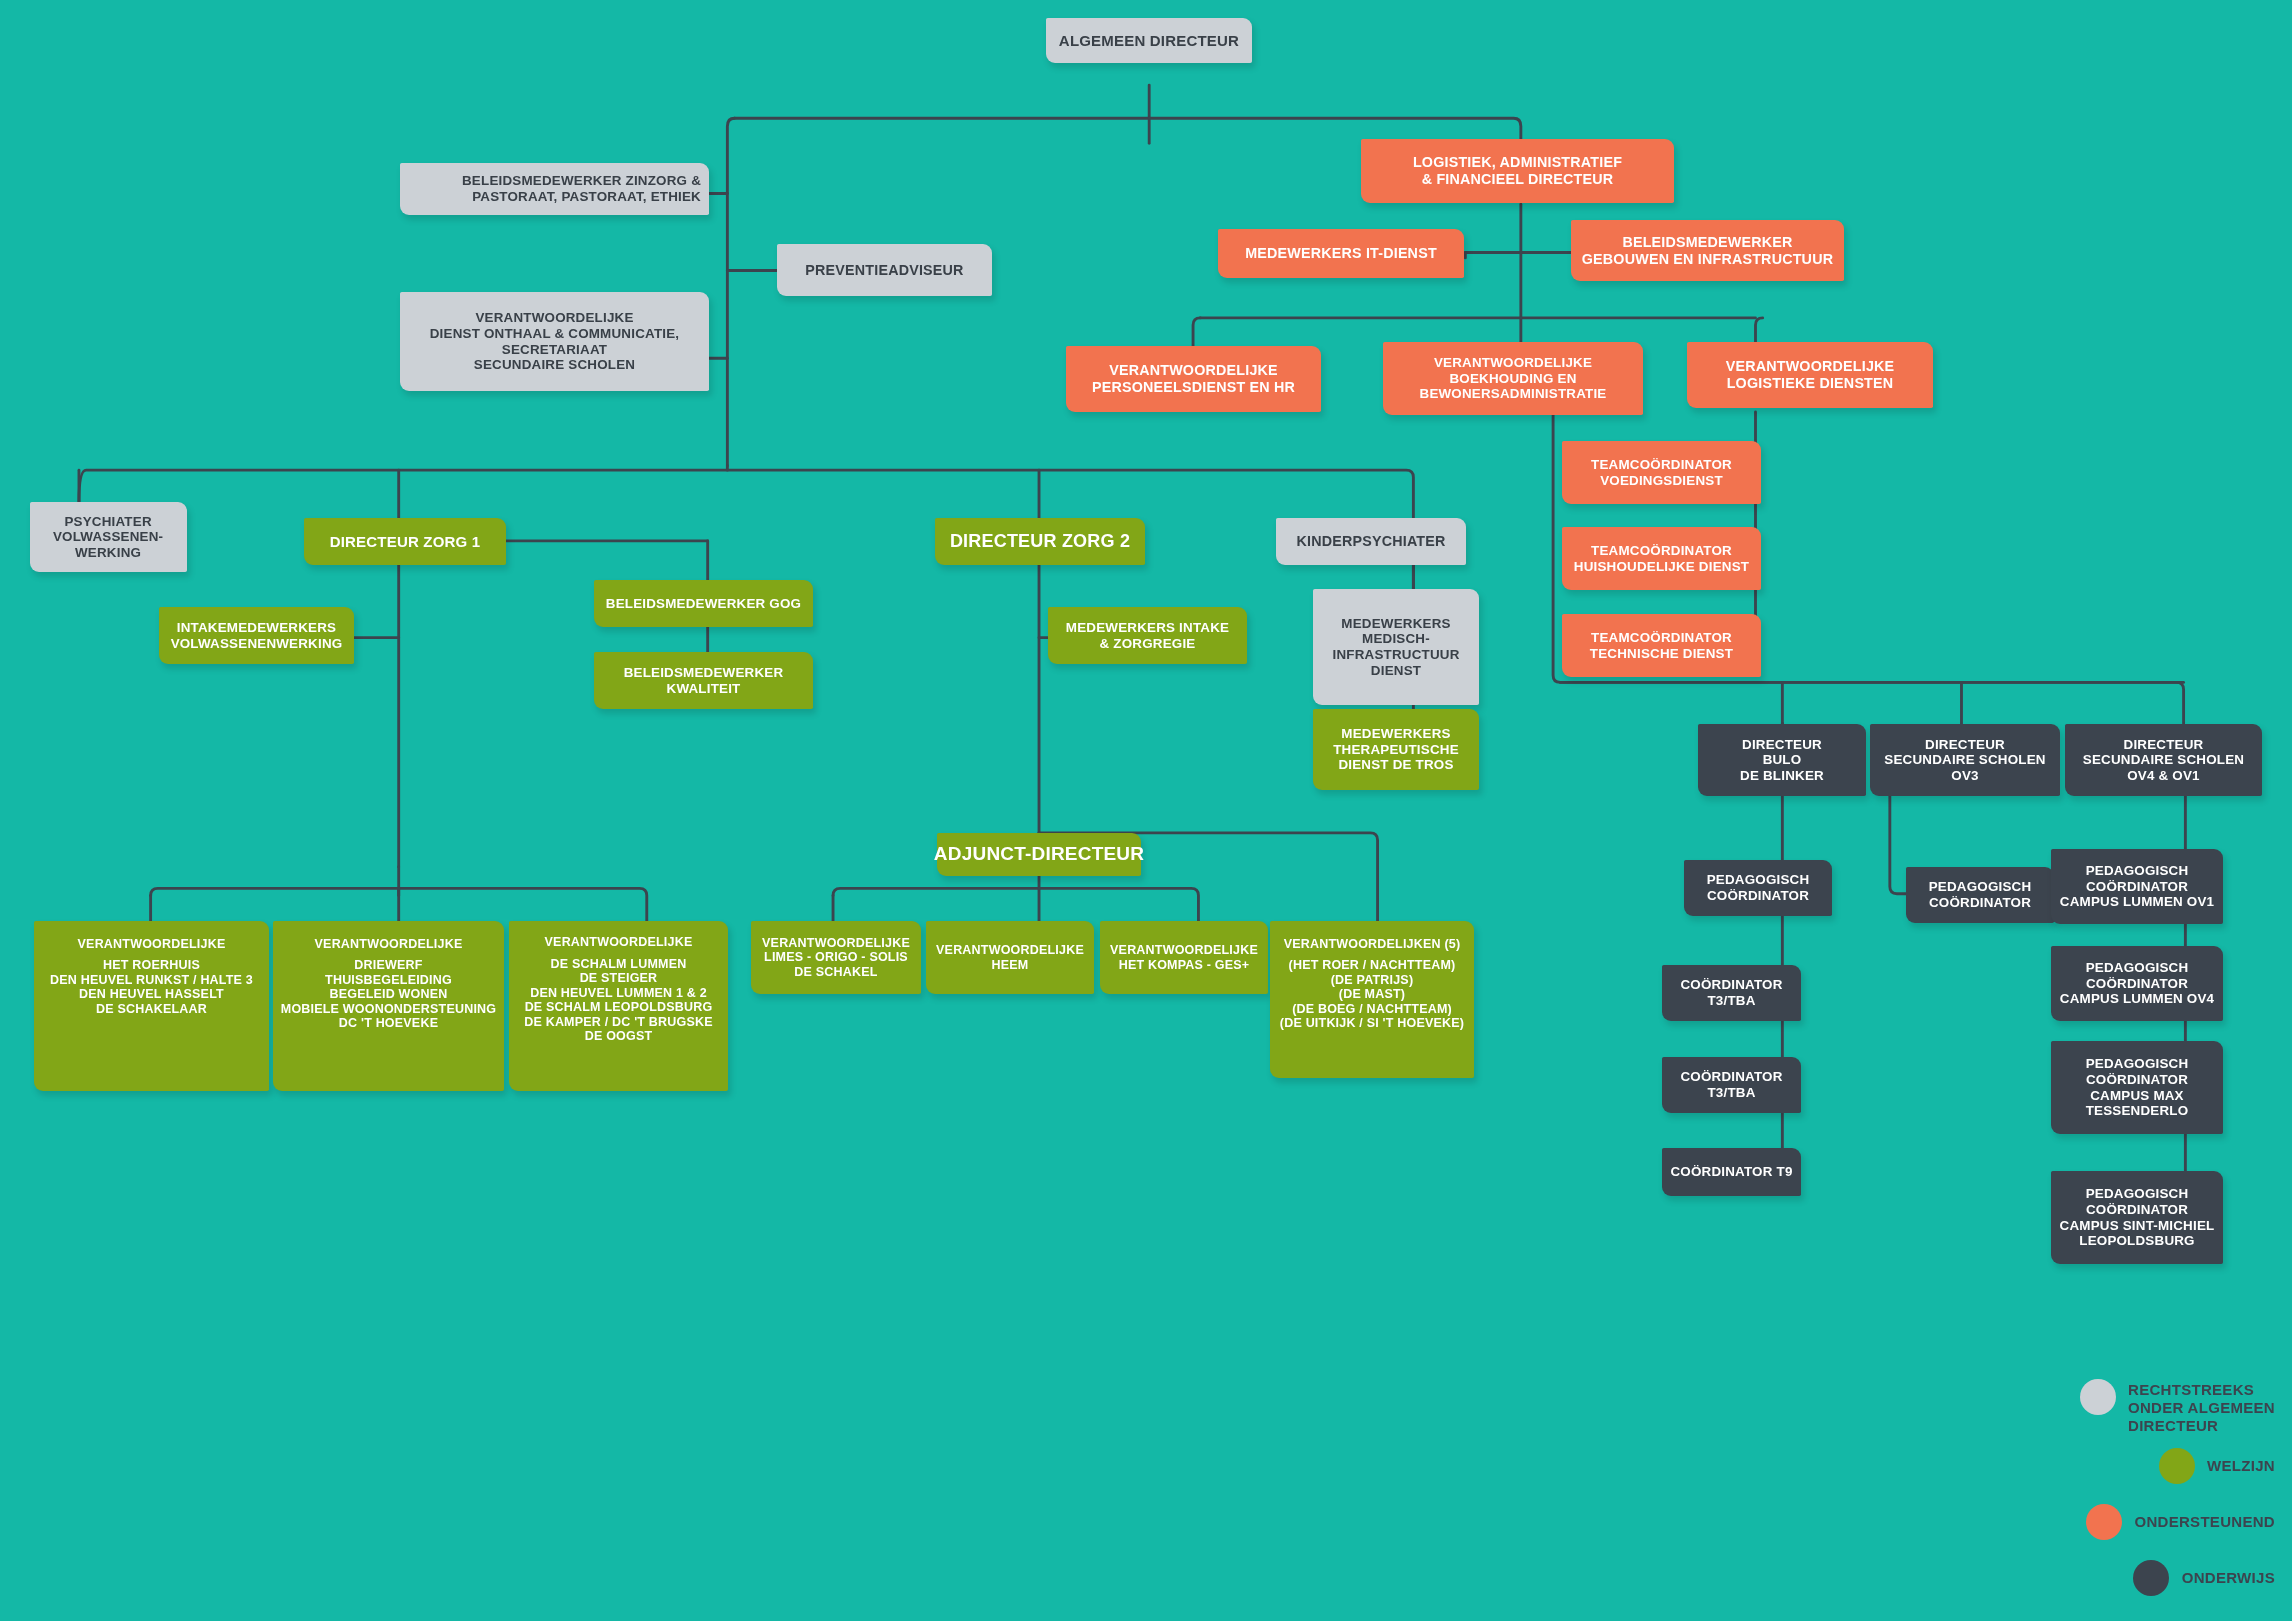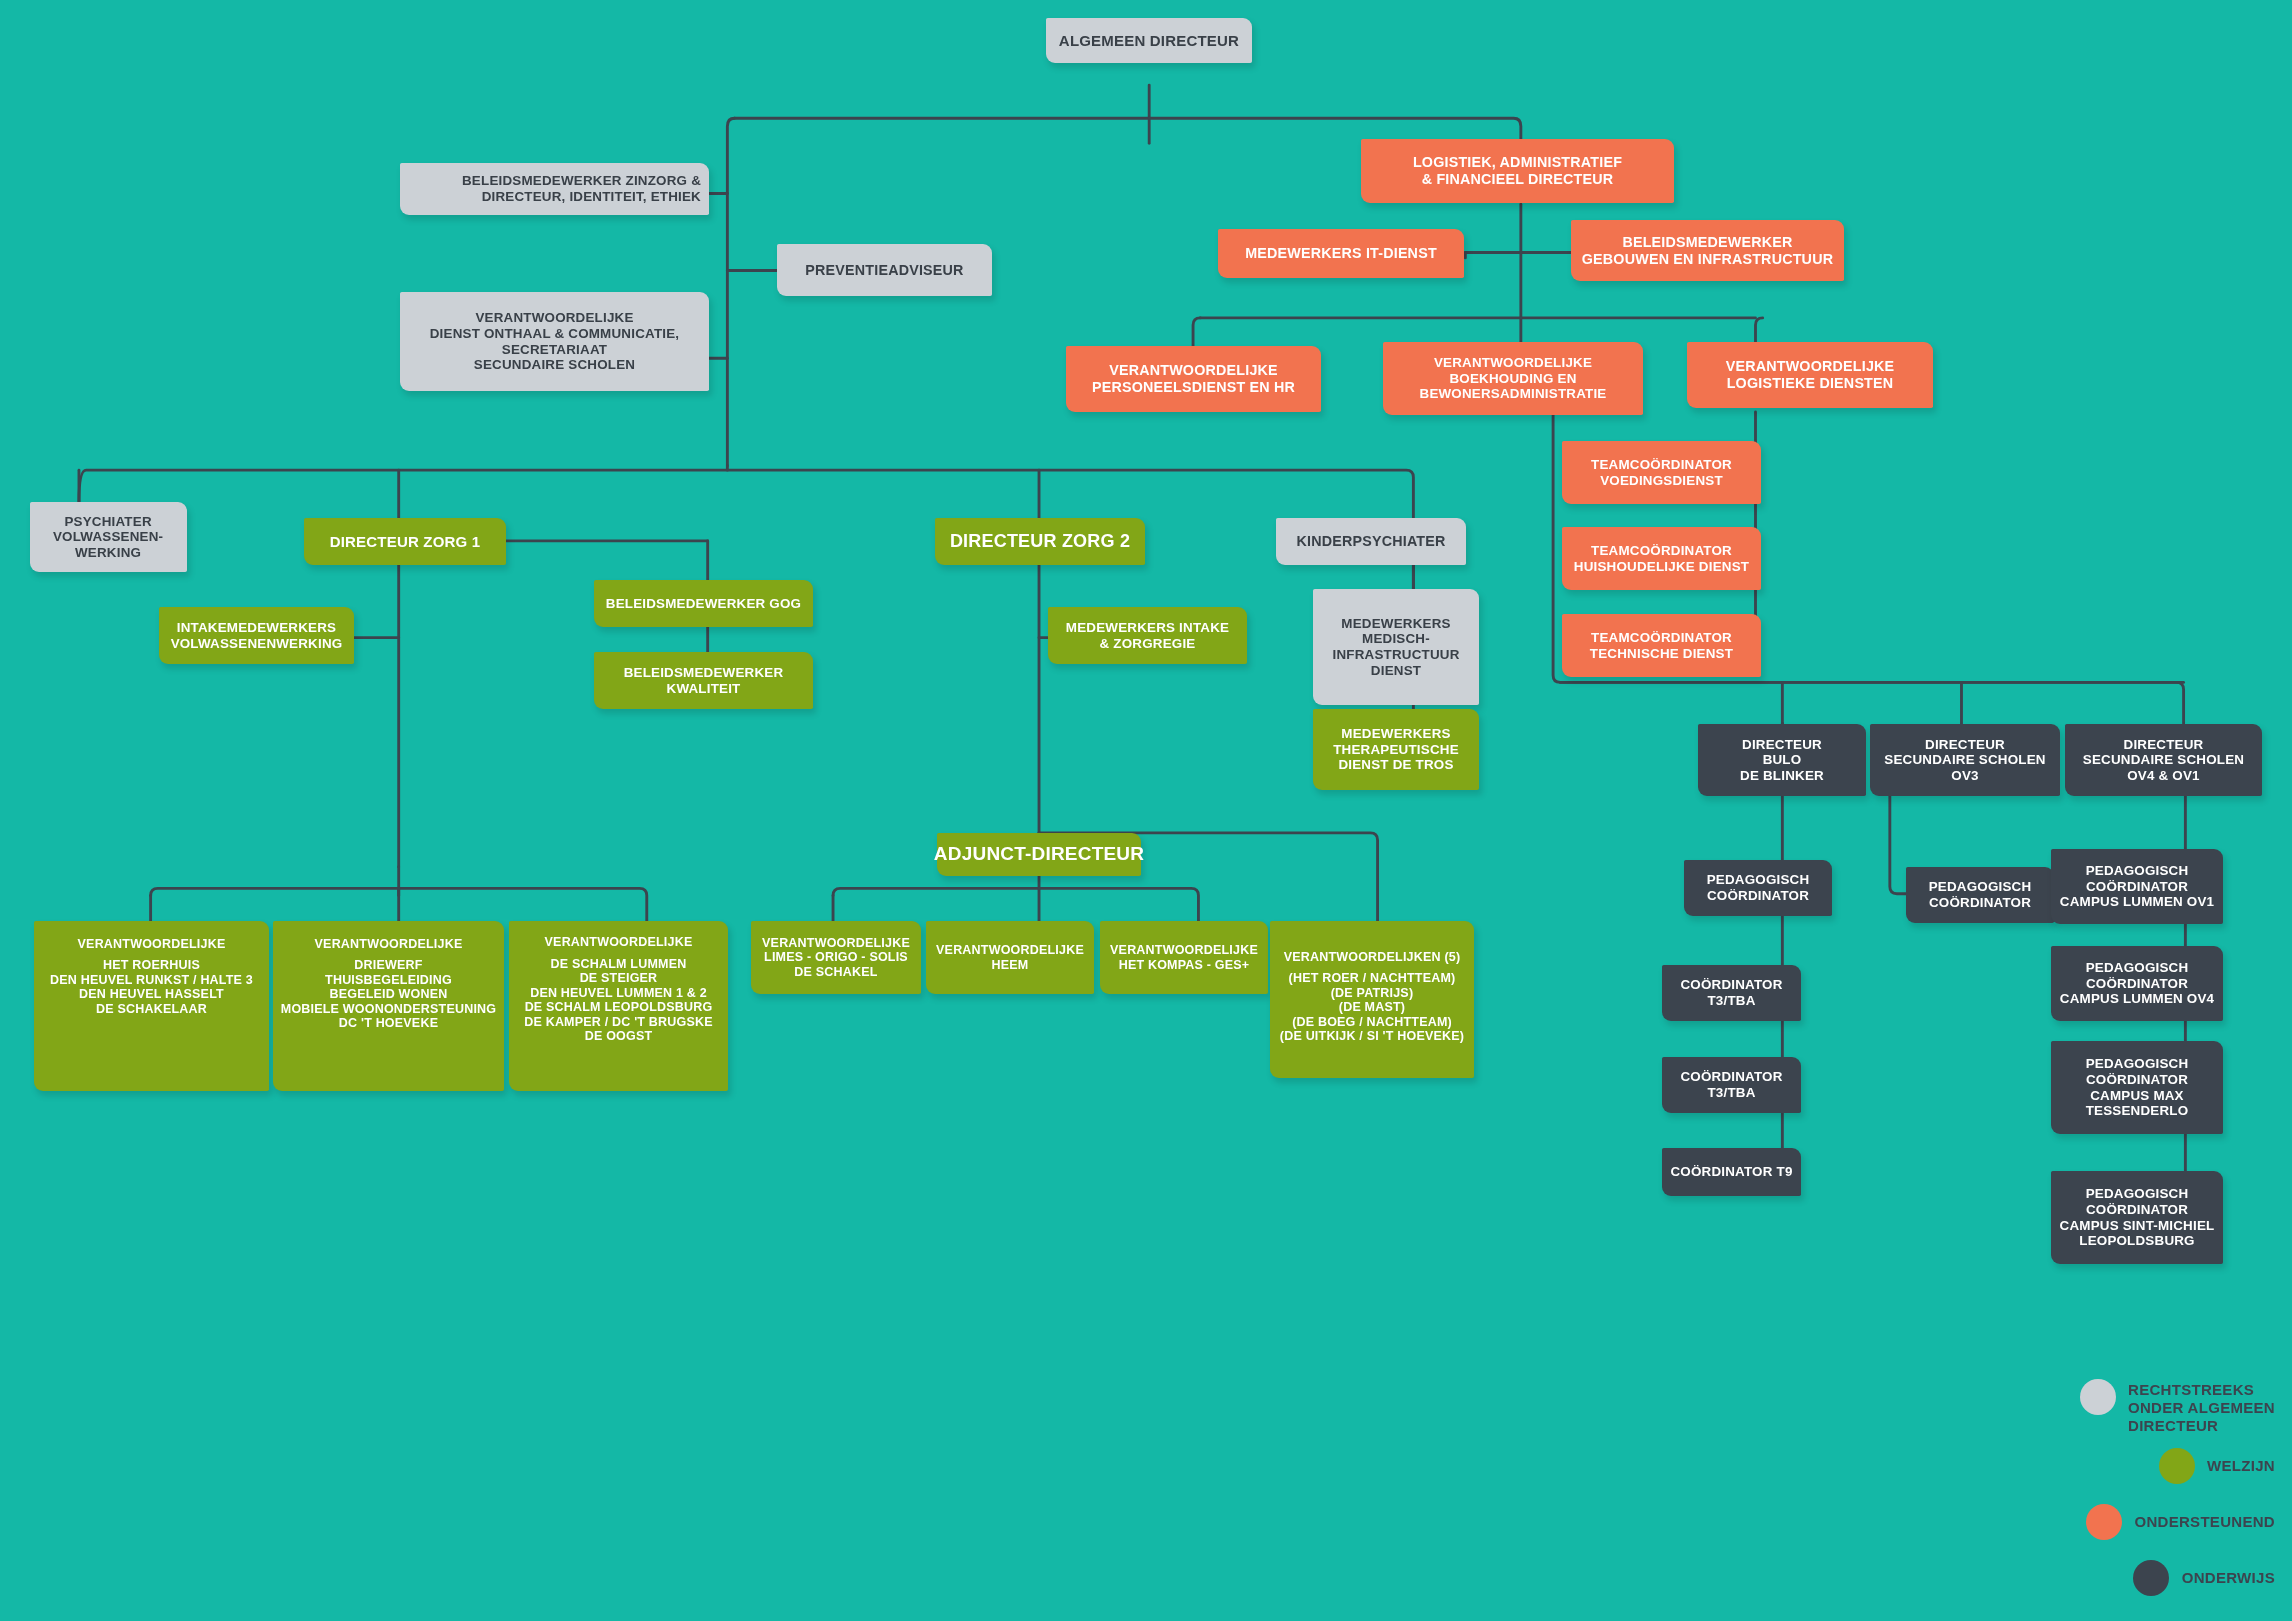--- a/index.html
+++ b/index.html
@@ -134,7 +134,7 @@
 
   <div class="node grey" style="left:400px;top:163px;width:309px;height:52px;font-size:13.4px;align-items:flex-end;">
     <span class="ln">BELEIDSMEDEWERKER ZINZORG &amp;</span>
-    <span class="ln">DIRECTEUR, IDENTITEIT, ETHIEK</span>
+    <span class="ln">PASTORAAT, PASTORAAT, ETHIEK</span>
   </div>
 
   <div class="node grey" style="left:777px;top:244px;width:215px;height:52px;font-size:14.3px;">

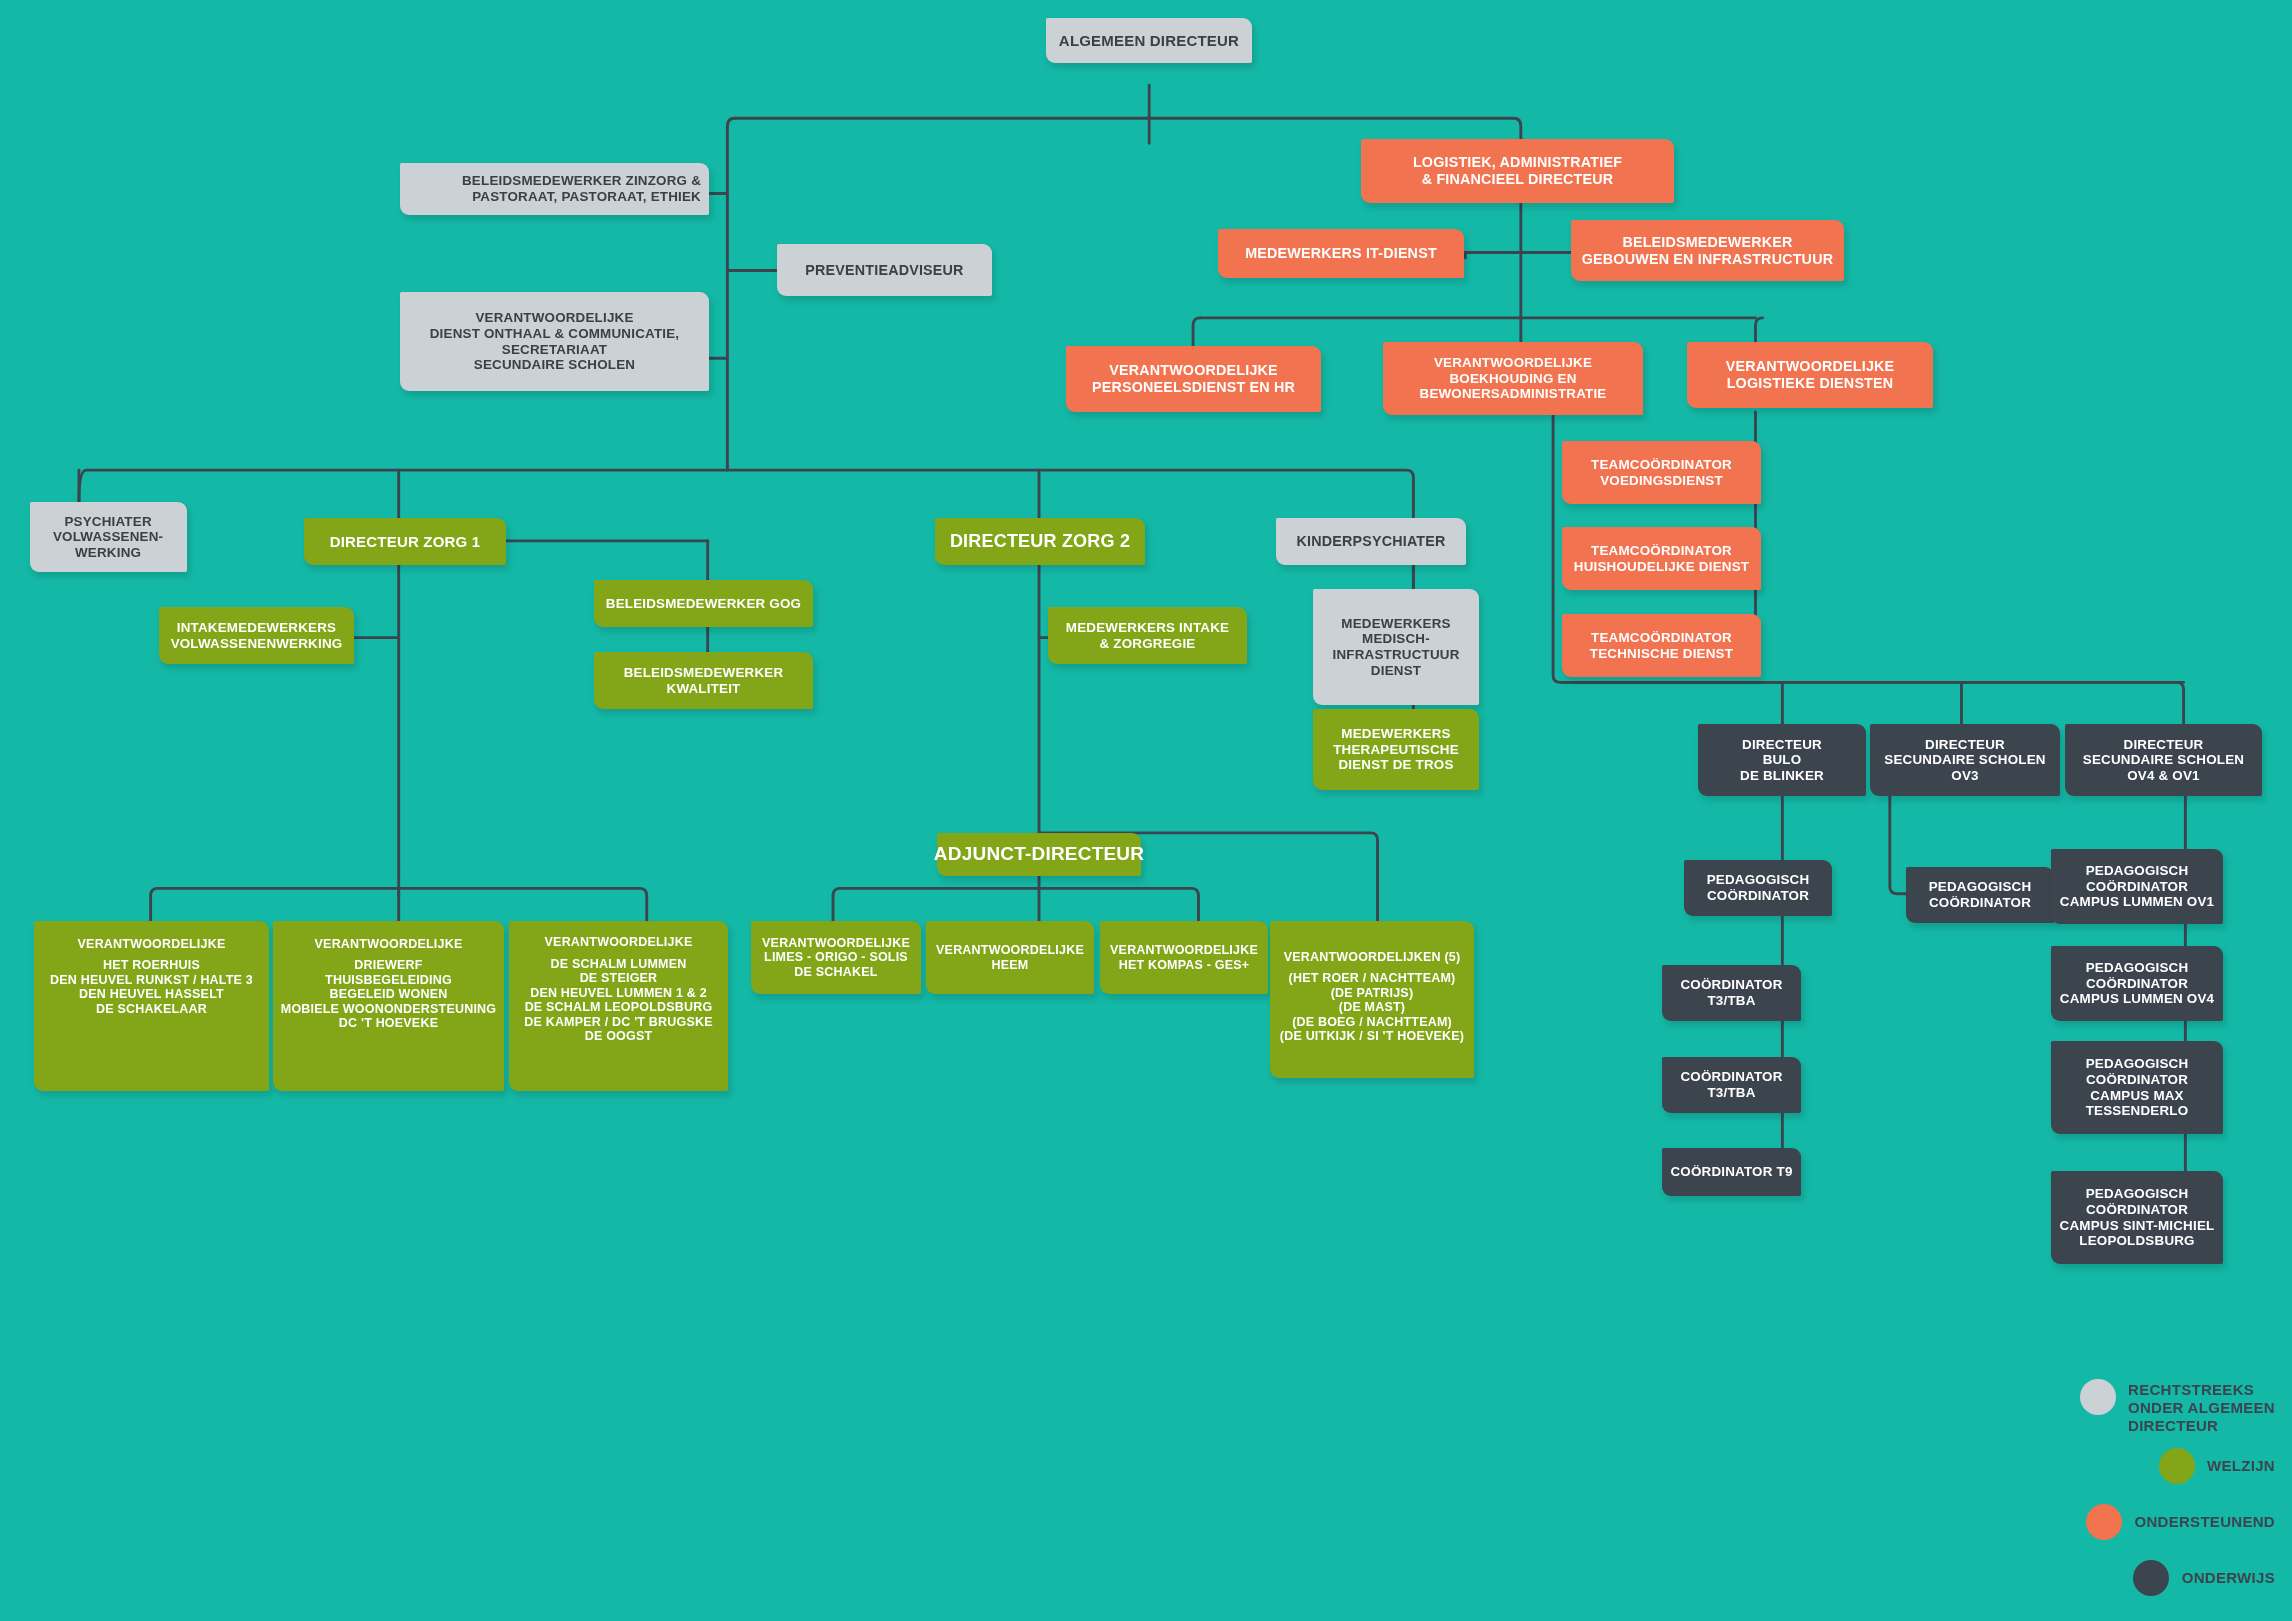--- a/index.html
+++ b/index.html
@@ -290,7 +290,7 @@
     <span class="ln">HET KOMPAS - GES+</span>
   </div>
 
-  <div class="node green" style="left:1270px;top:921px;width:204px;height:157px;font-size:12.5px;justify-content:flex-start;padding-top:29px;">
+  <div class="node green" style="left:1270px;top:921px;width:204px;height:157px;font-size:12.5px;justify-content:flex-start;padding-top:16px;">
     <span class="ln">VERANTWOORDELIJKEN (5)</span>
     <span class="ln sp">(HET ROER / NACHTTEAM)</span>
     <span class="ln">(DE PATRIJS)</span>

